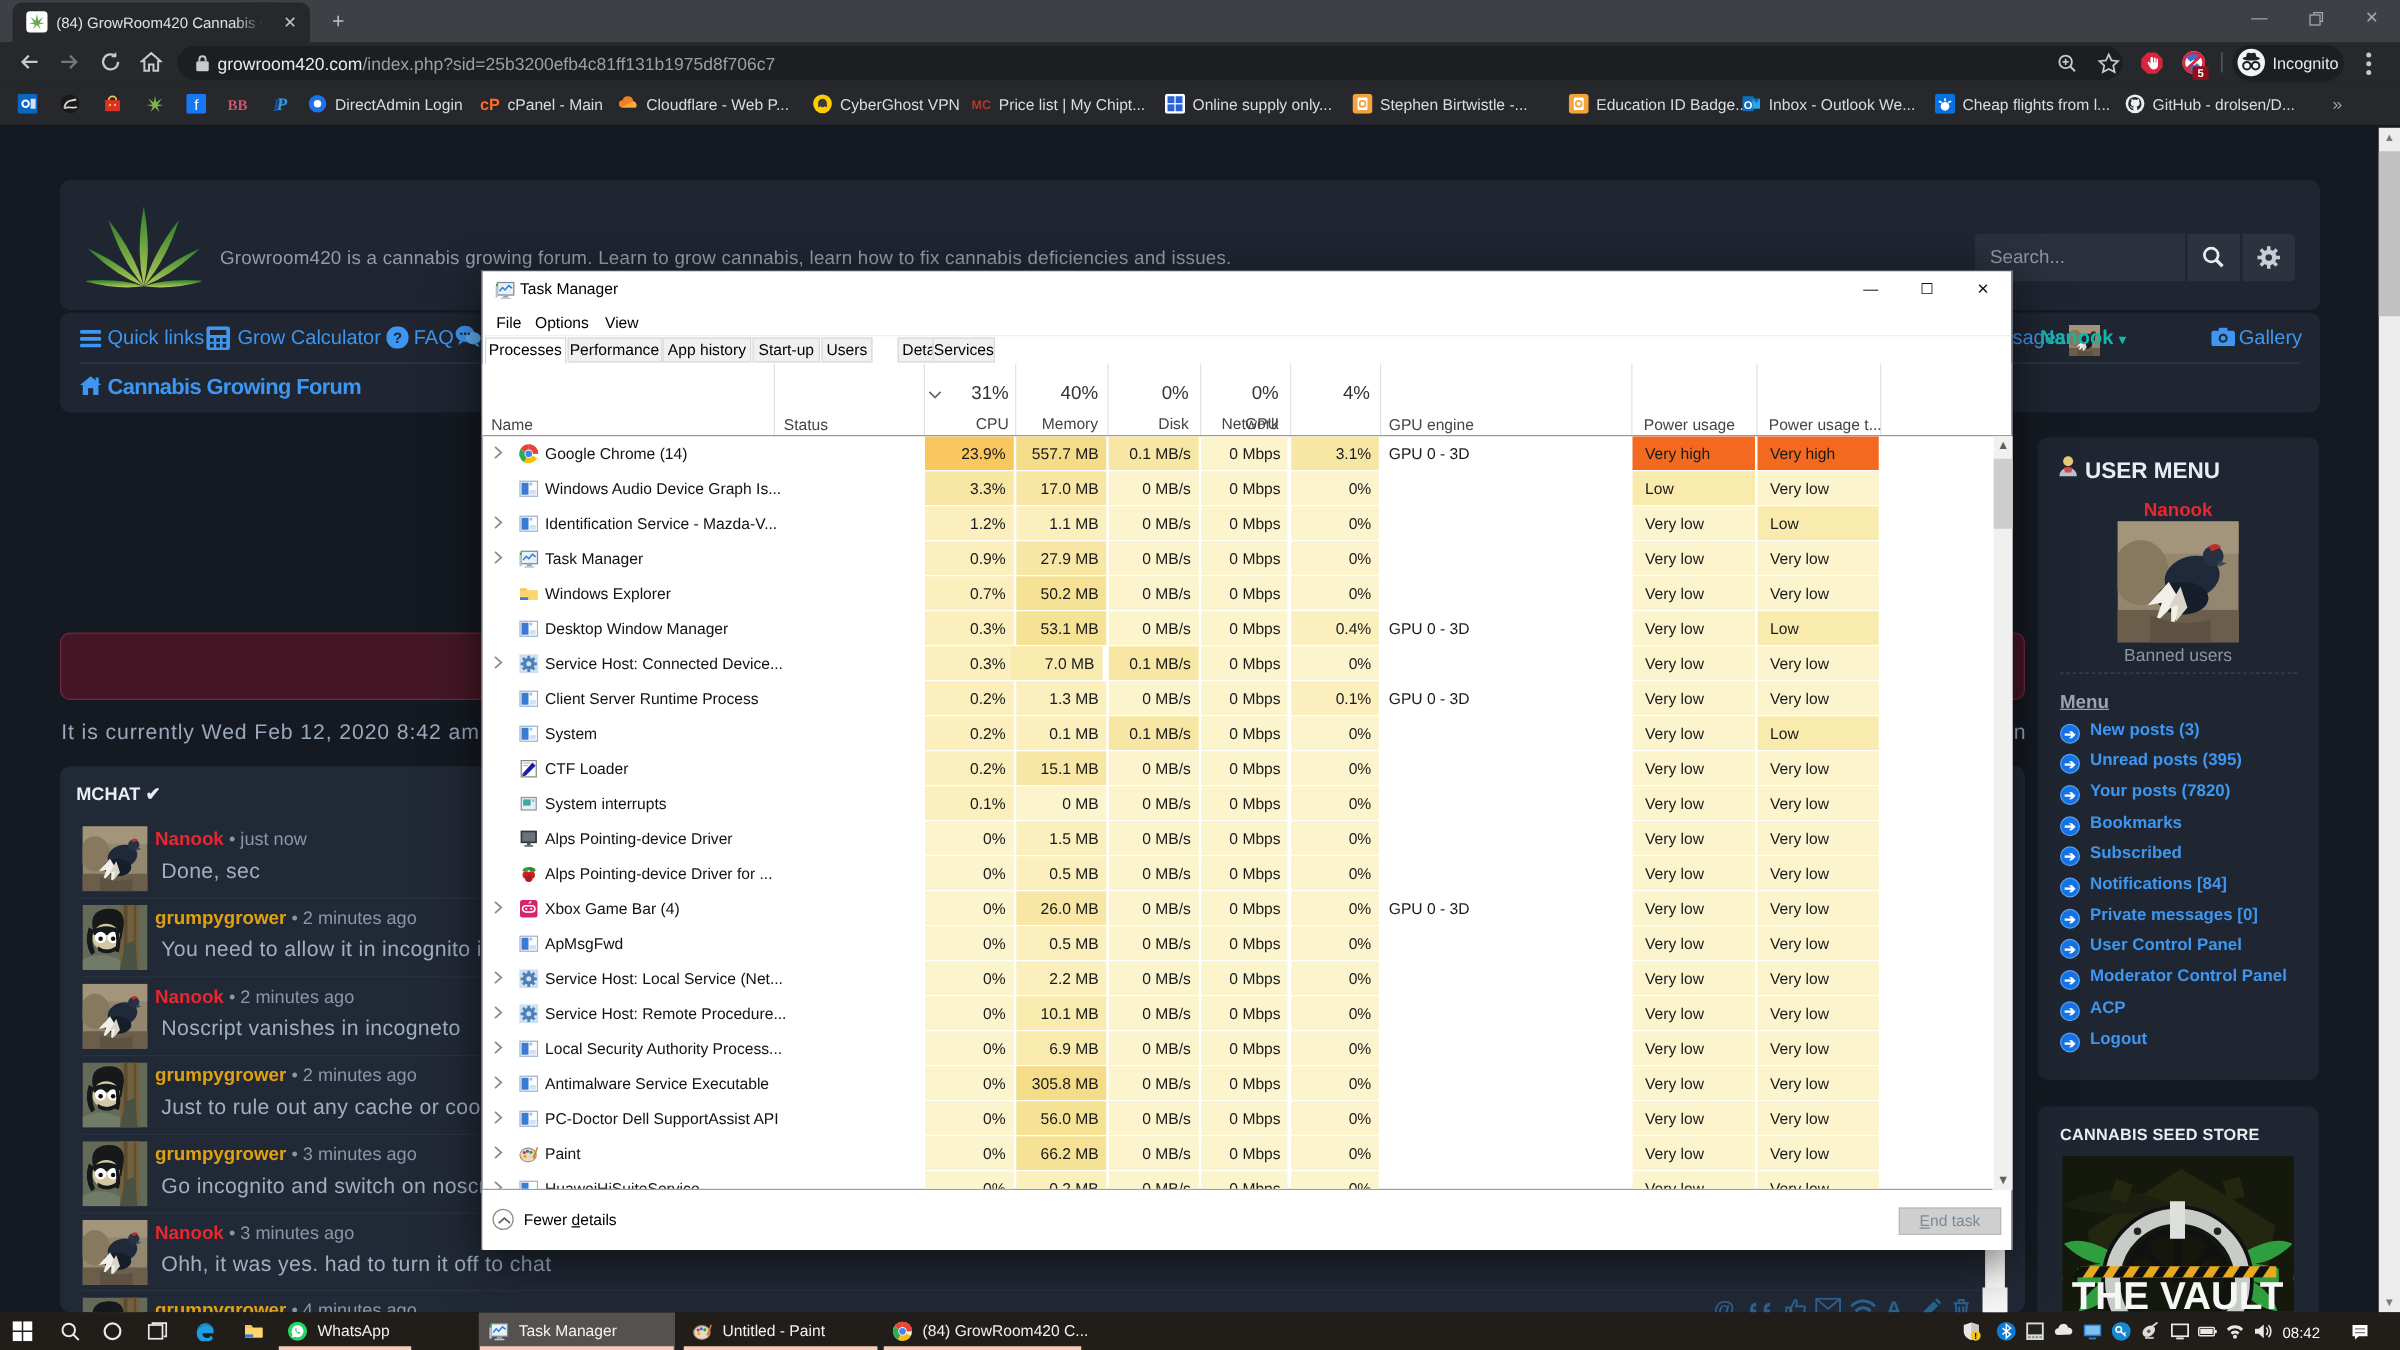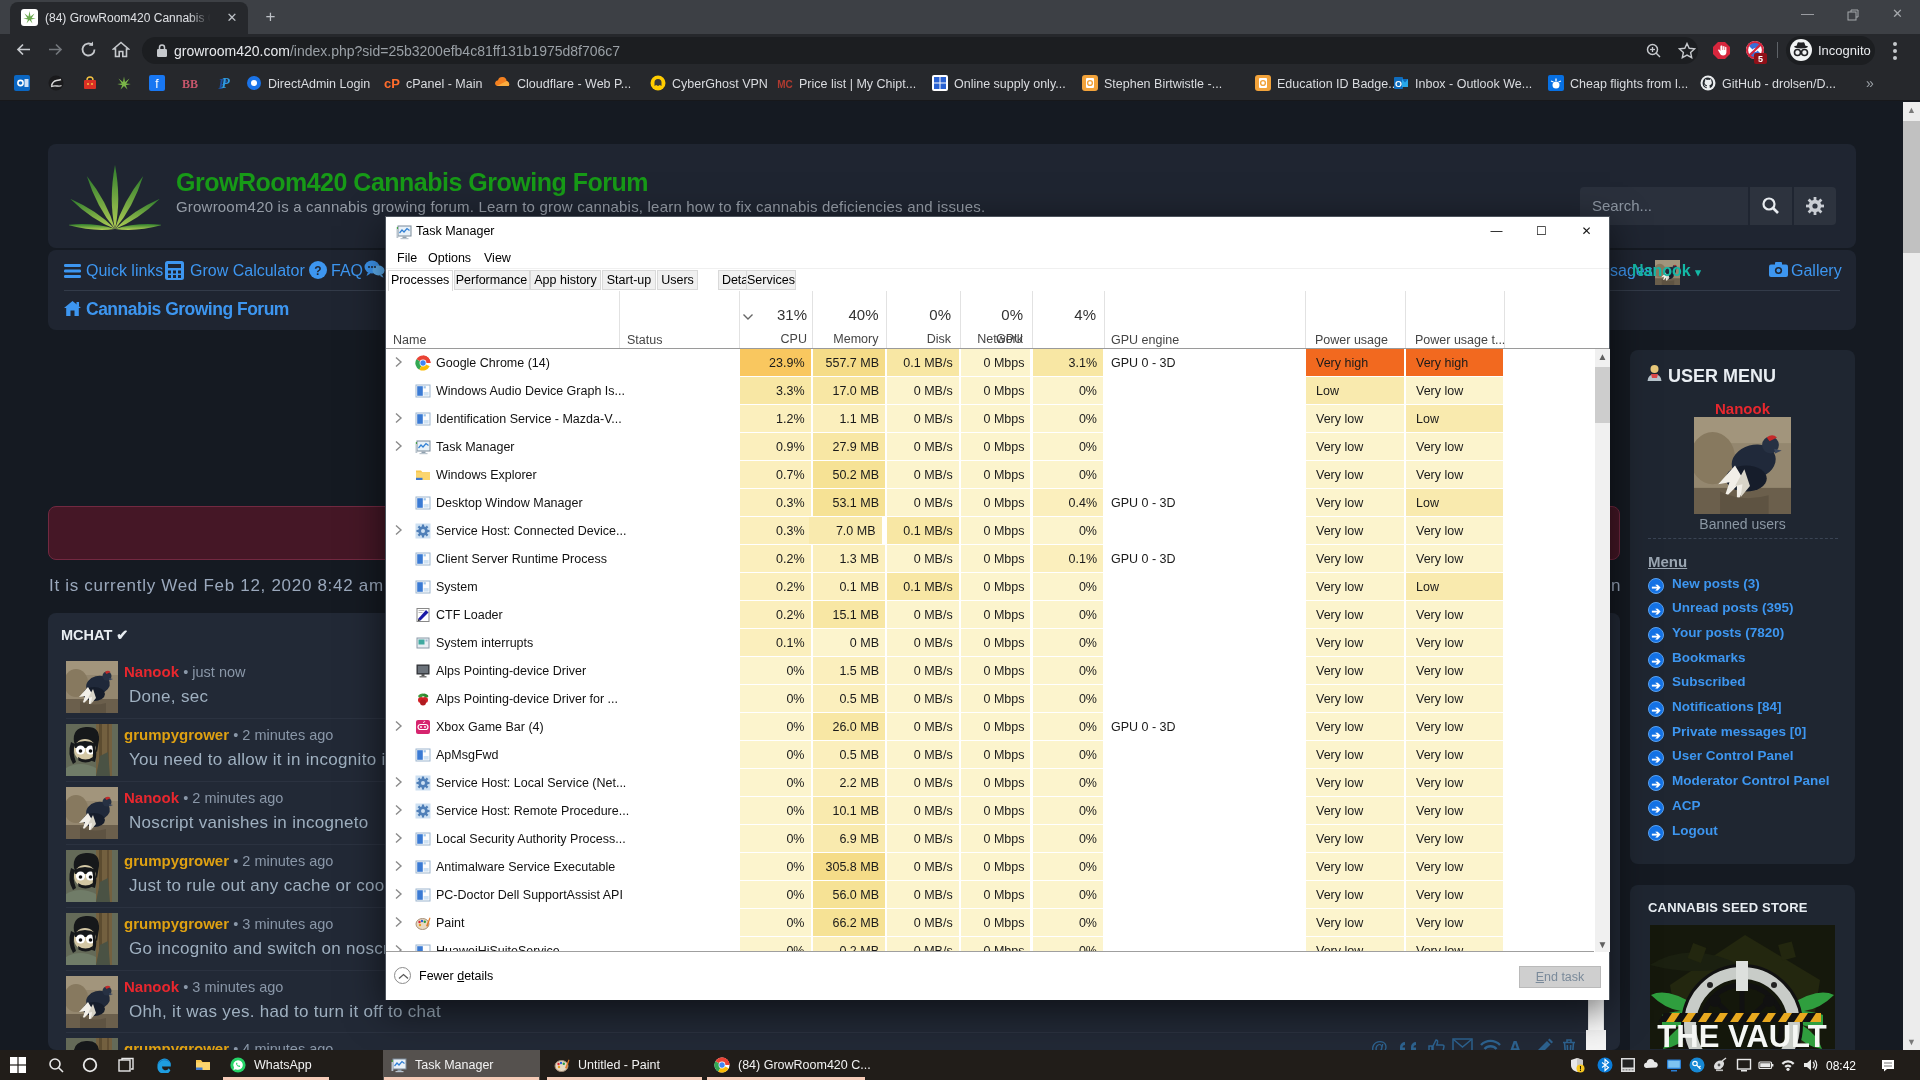--- a/index.html
+++ b/index.html
@@ -277,7 +277,6 @@
 
 <div id="page">
   <div class="card" id="hdrcard">
-    <h1>GrowRoom420 Cannabis Growing Forum</h1>
     <p>Growroom420 is a cannabis growing forum. Learn to grow cannabis, learn how to fix cannabis deficiencies and issues.</p>
   <div style="position: absolute; left: 1532px; top: 43px; width: 168px; height: 38px; background: rgb(42, 48, 60); border-radius: 4px 0px 0px 4px;">
         <span style="position:absolute;left:12px;top:10px;font-size:15px;color:#8d96a2;">Search...</span>

